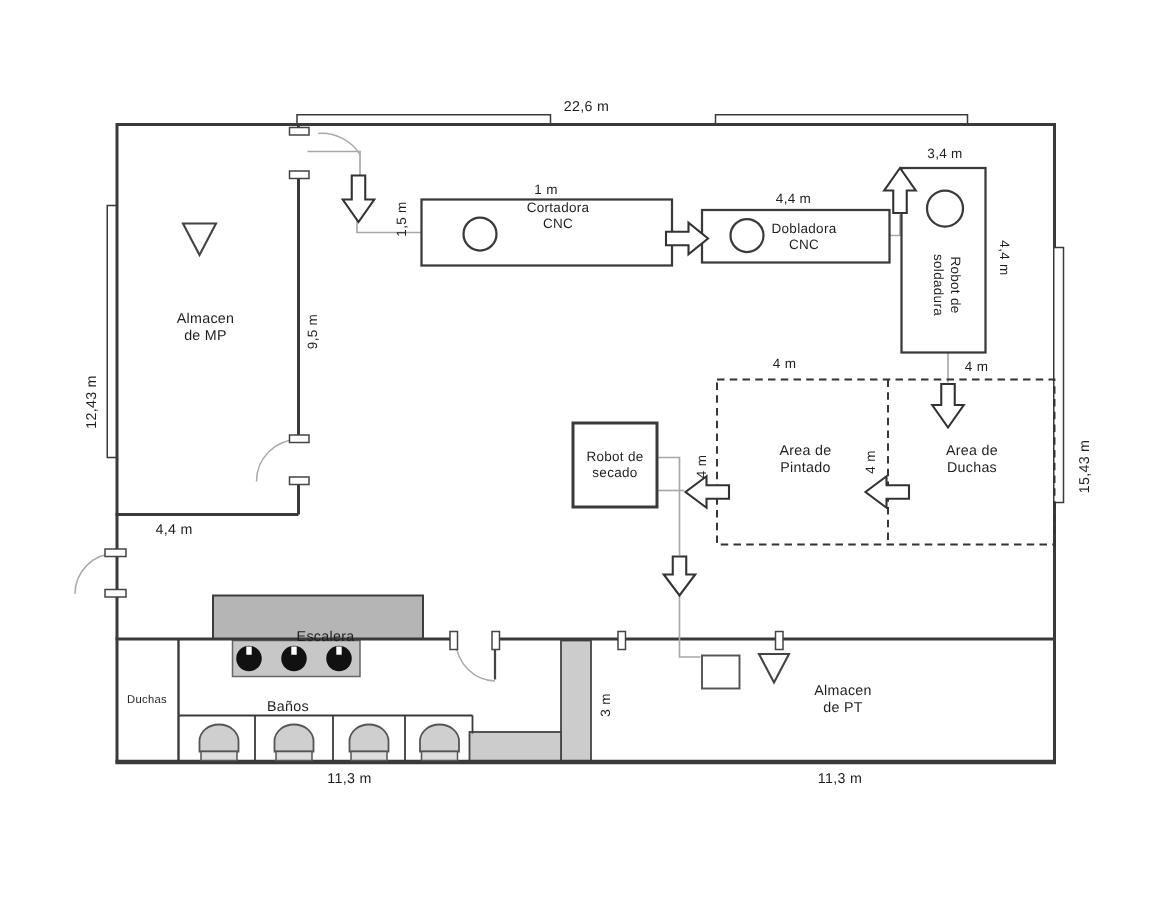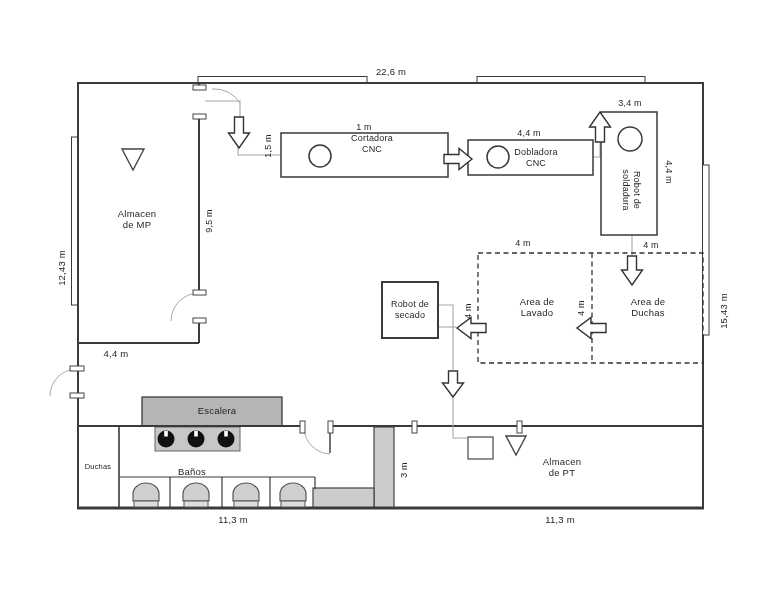--- a/index.html
+++ b/index.html
@@ -178,7 +178,7 @@
   </div>
   <div class="lbl two" style="left:537px;top:307px">
     <span>Area de</span>
-    <span>Lavado</span>
+    <span>Pintado</span>
   </div>
   <div class="lbl two" style="left:648px;top:307px">
     <span>Area de</span>

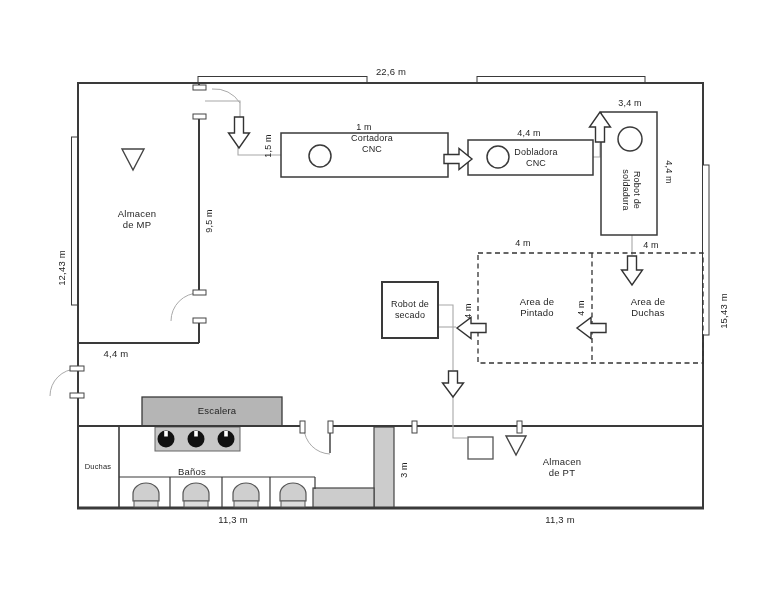--- a/index.html
+++ b/index.html
@@ -188,7 +188,7 @@
     <span>Almacen</span>
     <span>de PT</span>
   </div>
-  <div class="lbl" style="left:217px;top:411px">Escalera</div>
+  <div class="lbl" style="left:217px;top:425px">Escalera</div>
   <div class="lbl" style="left:192px;top:472px">Baños</div>
   <div class="lbl small" style="left:98px;top:466px">Duchas</div>
 

